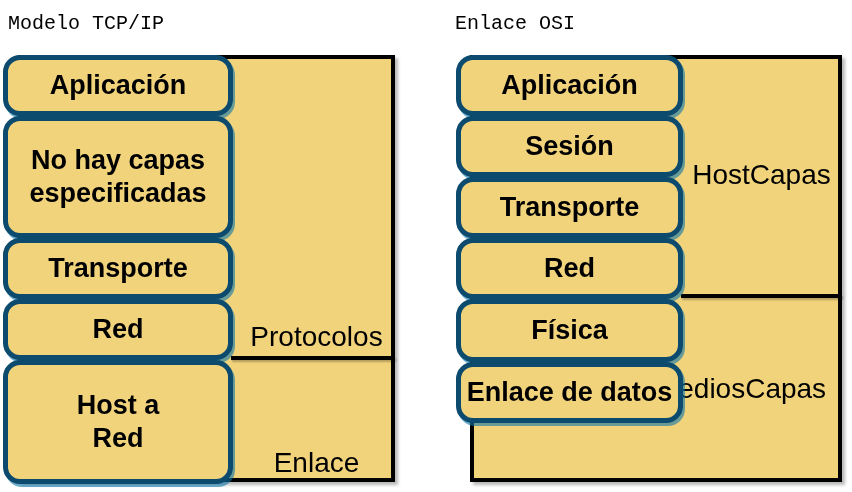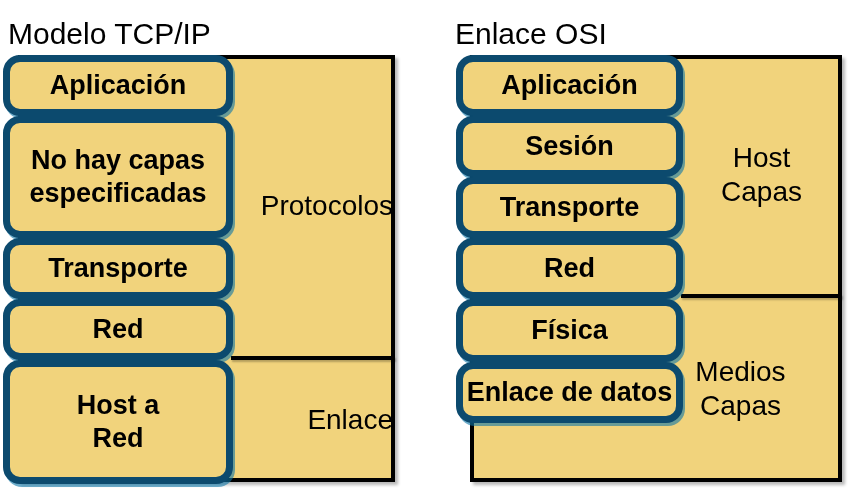--- a/index.html
+++ b/index.html
@@ -18,11 +18,12 @@
   }
   .title {
     position: absolute;
-    top: 16px;
-    font-size: 30px;
+    top: 6px;
+    font-size: 20px;
     line-height: 36px;
     color: #000;
     white-space: nowrap;
+    font-family: Liberation Mono, monospace;
   }
   .t-left  { left: 8px; }
   .t-right { left: 455px; }

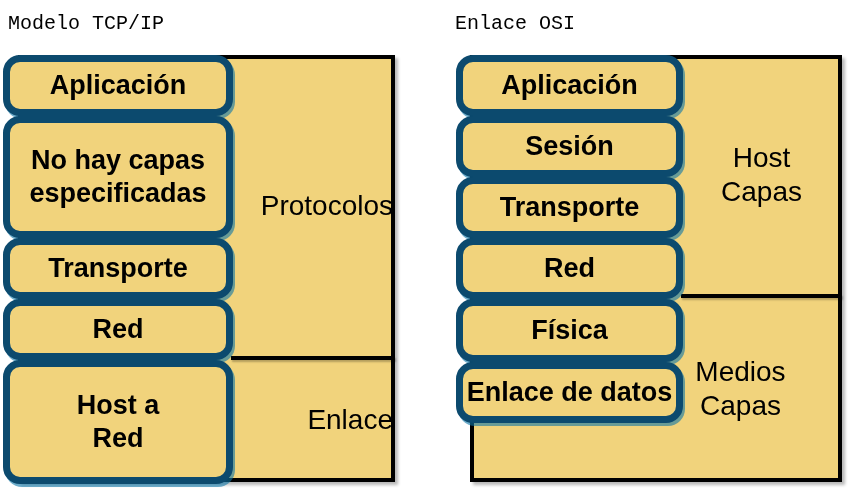--- a/index.html
+++ b/index.html
@@ -78,7 +78,7 @@
     width: 100%;
     height: 61px;
     background: #F1D37C;
-    border: 7px solid #0c4a6e;
+    border: 5px solid #0c4a6e;
     border-radius: 17px;
     display: flex;
     flex-direction: column;

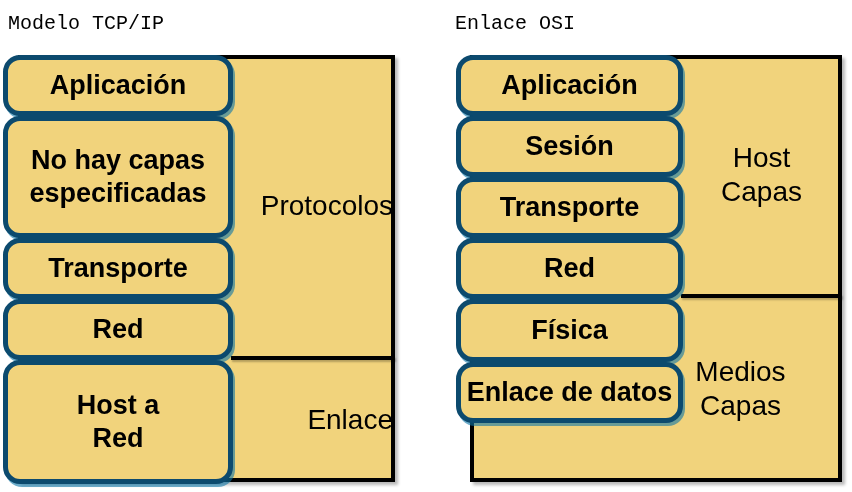--- a/index.html
+++ b/index.html
@@ -52,7 +52,7 @@
     position: absolute;
     z-index: 1;
     display: flex;
-    flex-direction: column;
+    flex-direction: row;
     justify-content: center;
     font-size: 28px;
     line-height: 34px;

